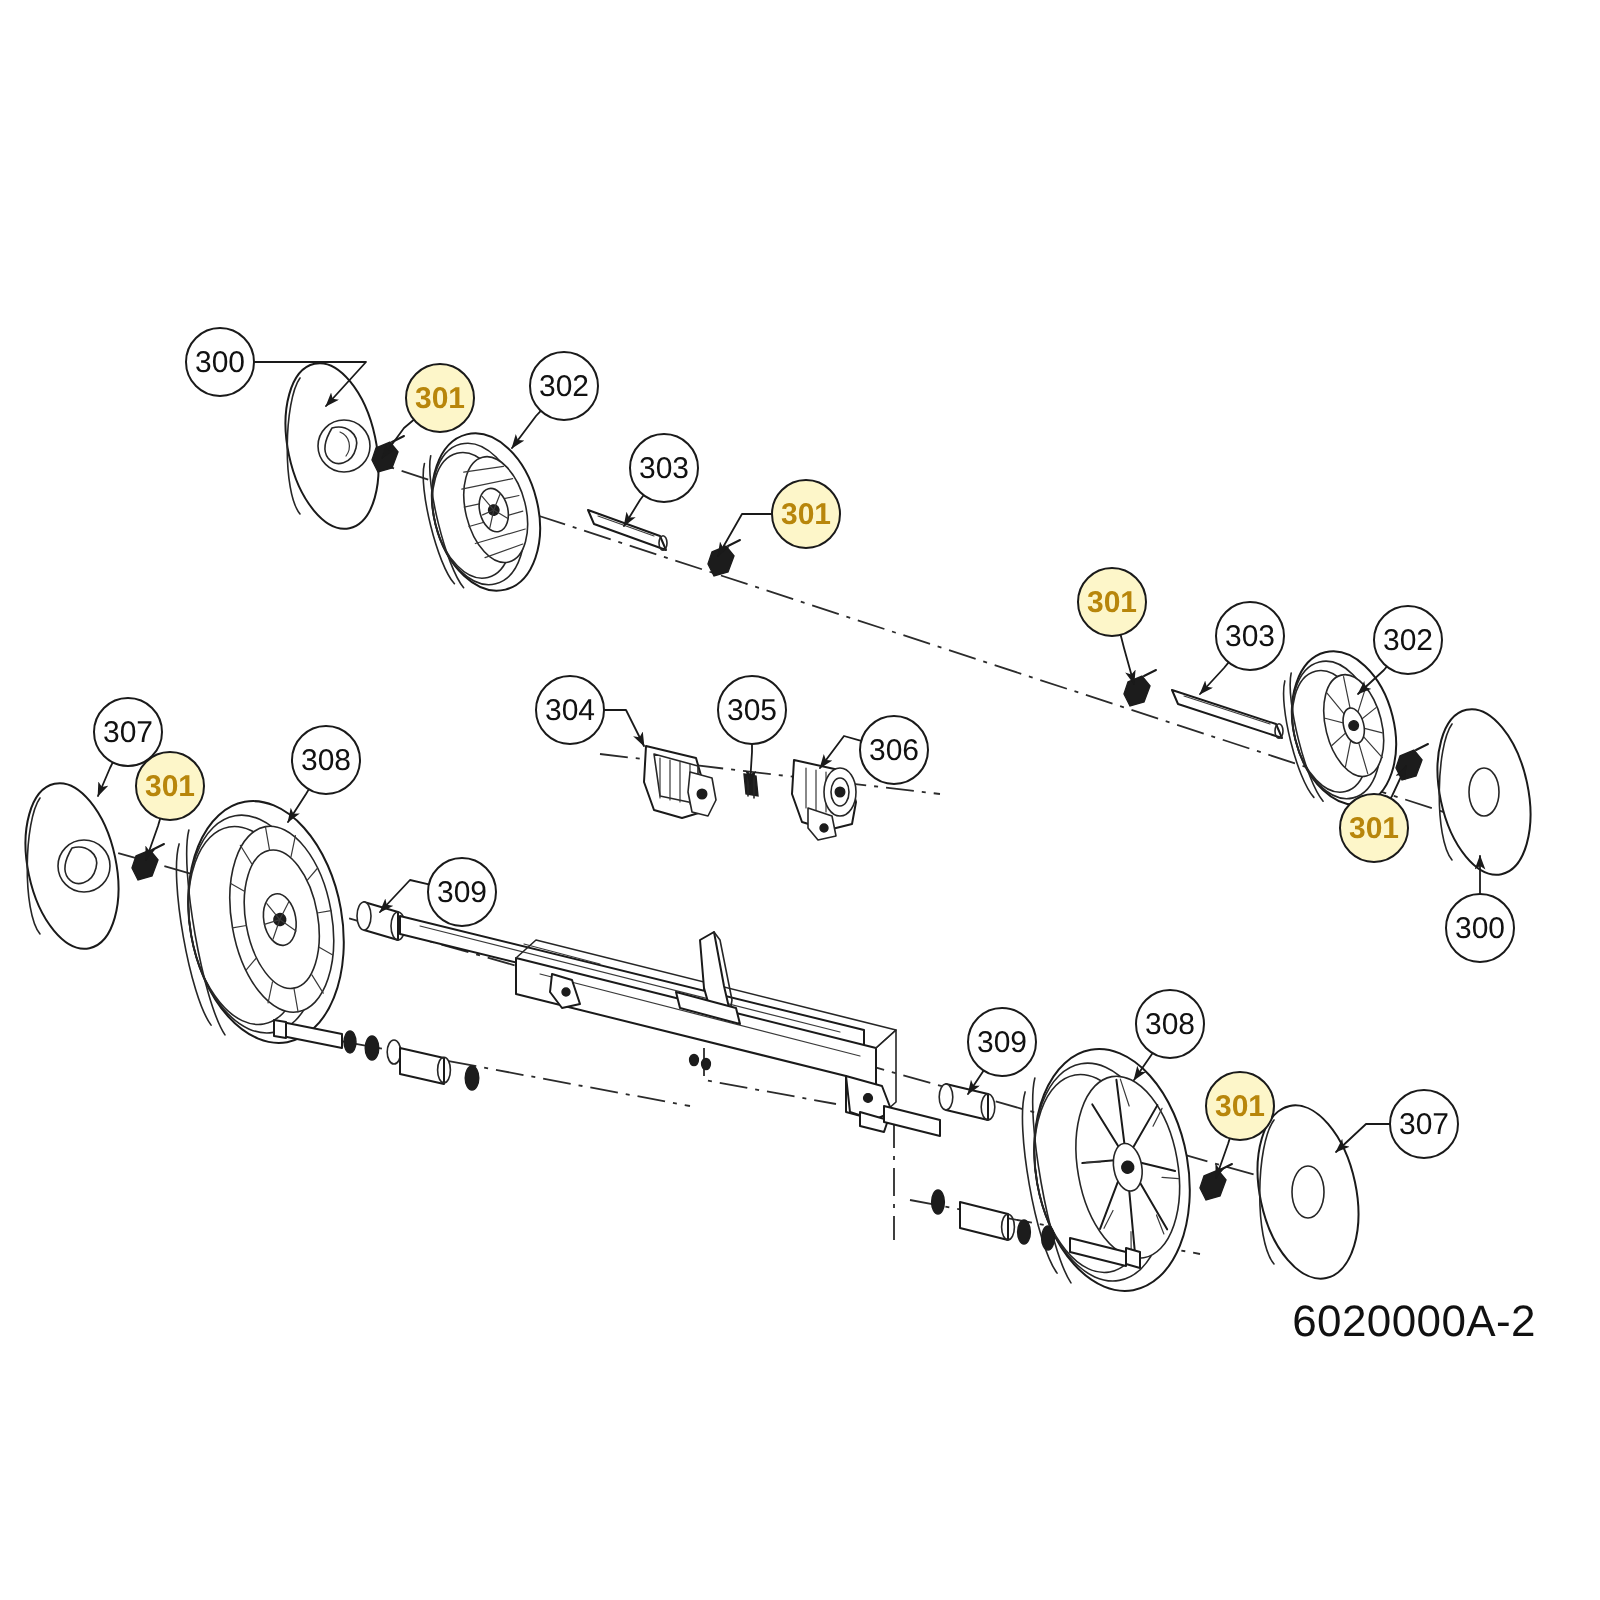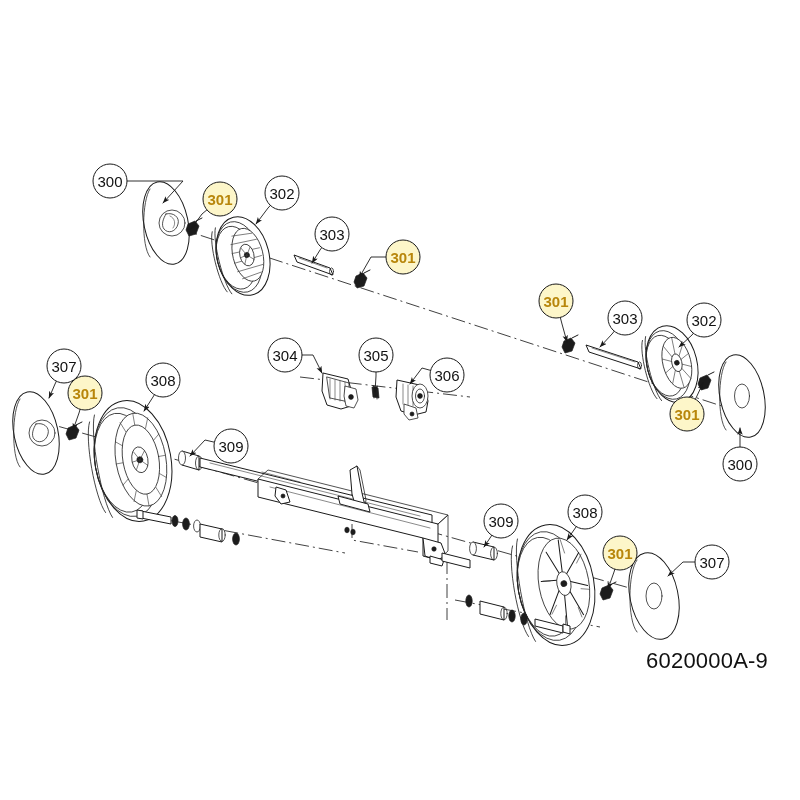--- a/index.html
+++ b/index.html
@@ -426,7 +426,7 @@
       </g>
   </svg>
 
-  <div id="sheet-code">6020000A-9</div>
+  <div id="sheet-code">6020000A-2</div>
 </div>
 
 </body></html>

